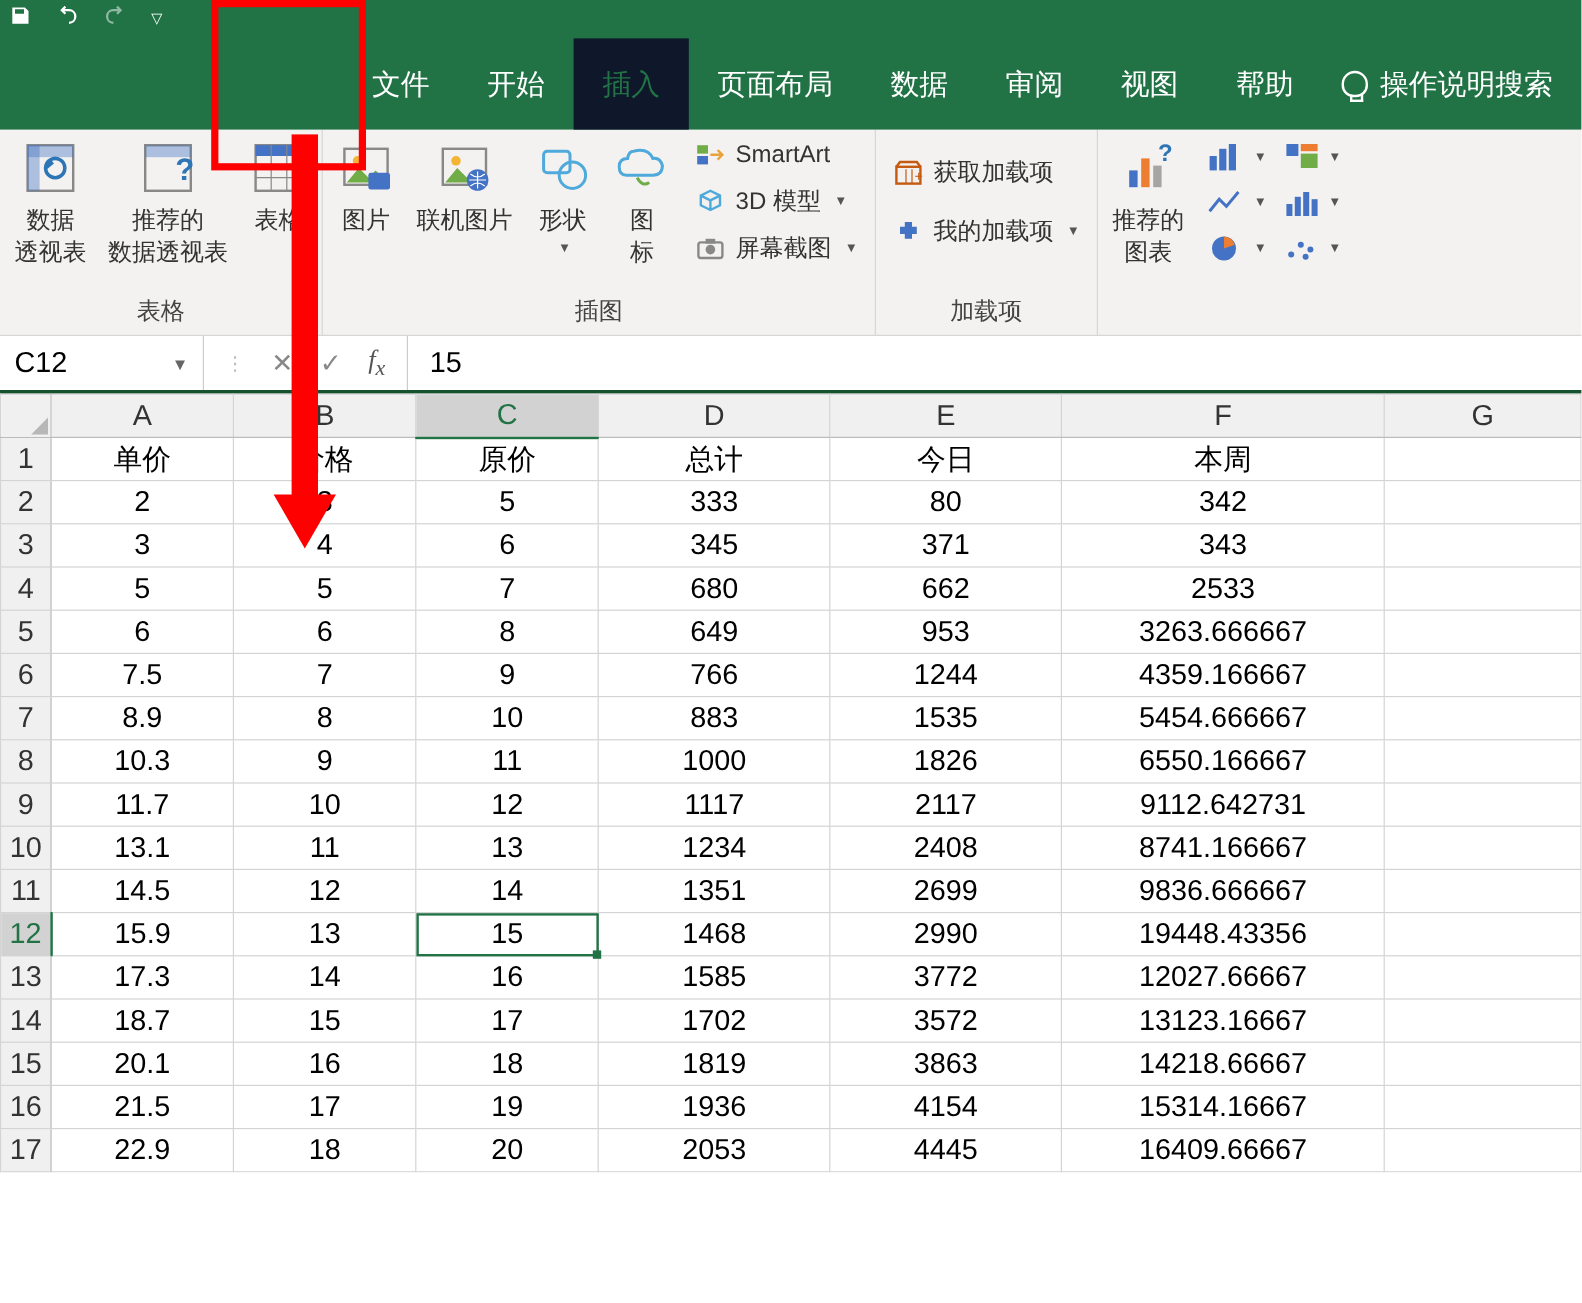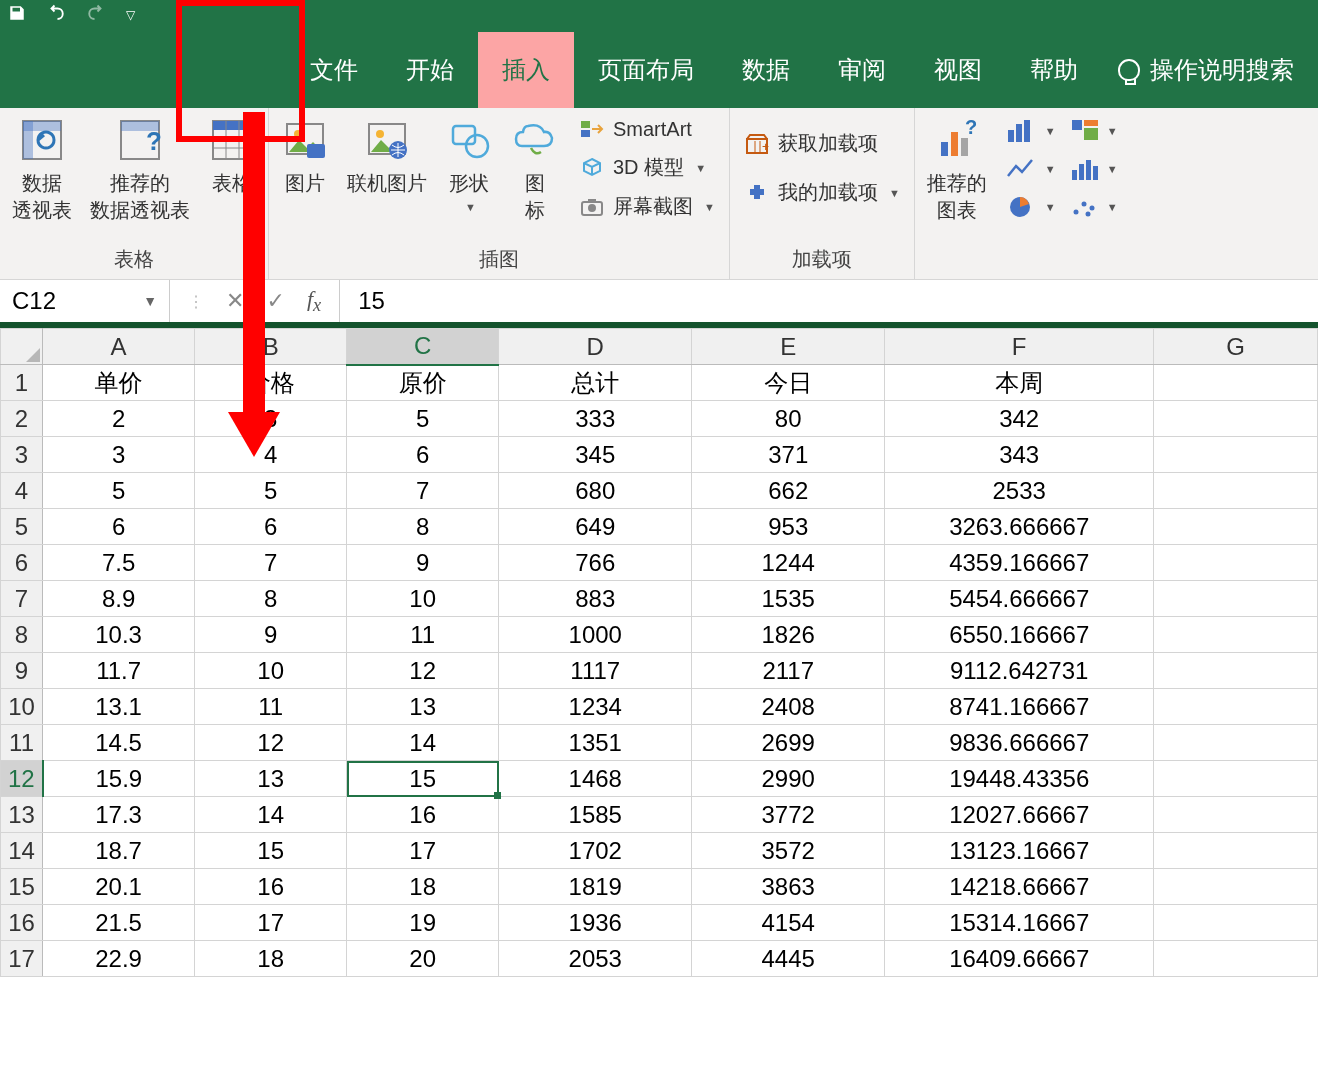--- a/index.html
+++ b/index.html
@@ -13,7 +13,7 @@
   
   .ribbon-tabs { background: #217346; height: 78px; display: flex; align-items: flex-end; padding: 0 8px; gap: 0; position: relative; justify-content: flex-end; }
   .ribbon-tab { color: #fff; padding: 22px 24px; font-size: 24px; cursor: pointer; position: relative; }
-  .ribbon-tab.active { background: #fca5a5; color: #217346; }
+  .ribbon-tab.active { background: #0f172a; color: #217346; }
   .search-hint { color: #fff; display: flex; align-items: center; gap: 10px; padding: 22px 16px; font-size: 24px; }
   .lightbulb { display: inline-block; width: 22px; height: 22px; border: 2.5px solid #fff; border-radius: 50% 50% 45% 45%; position: relative; }
   .lightbulb::after { content: ""; position: absolute; bottom: -6px; left: 5px; width: 7px; height: 4px; border: 2px solid #fff; border-top: none; }

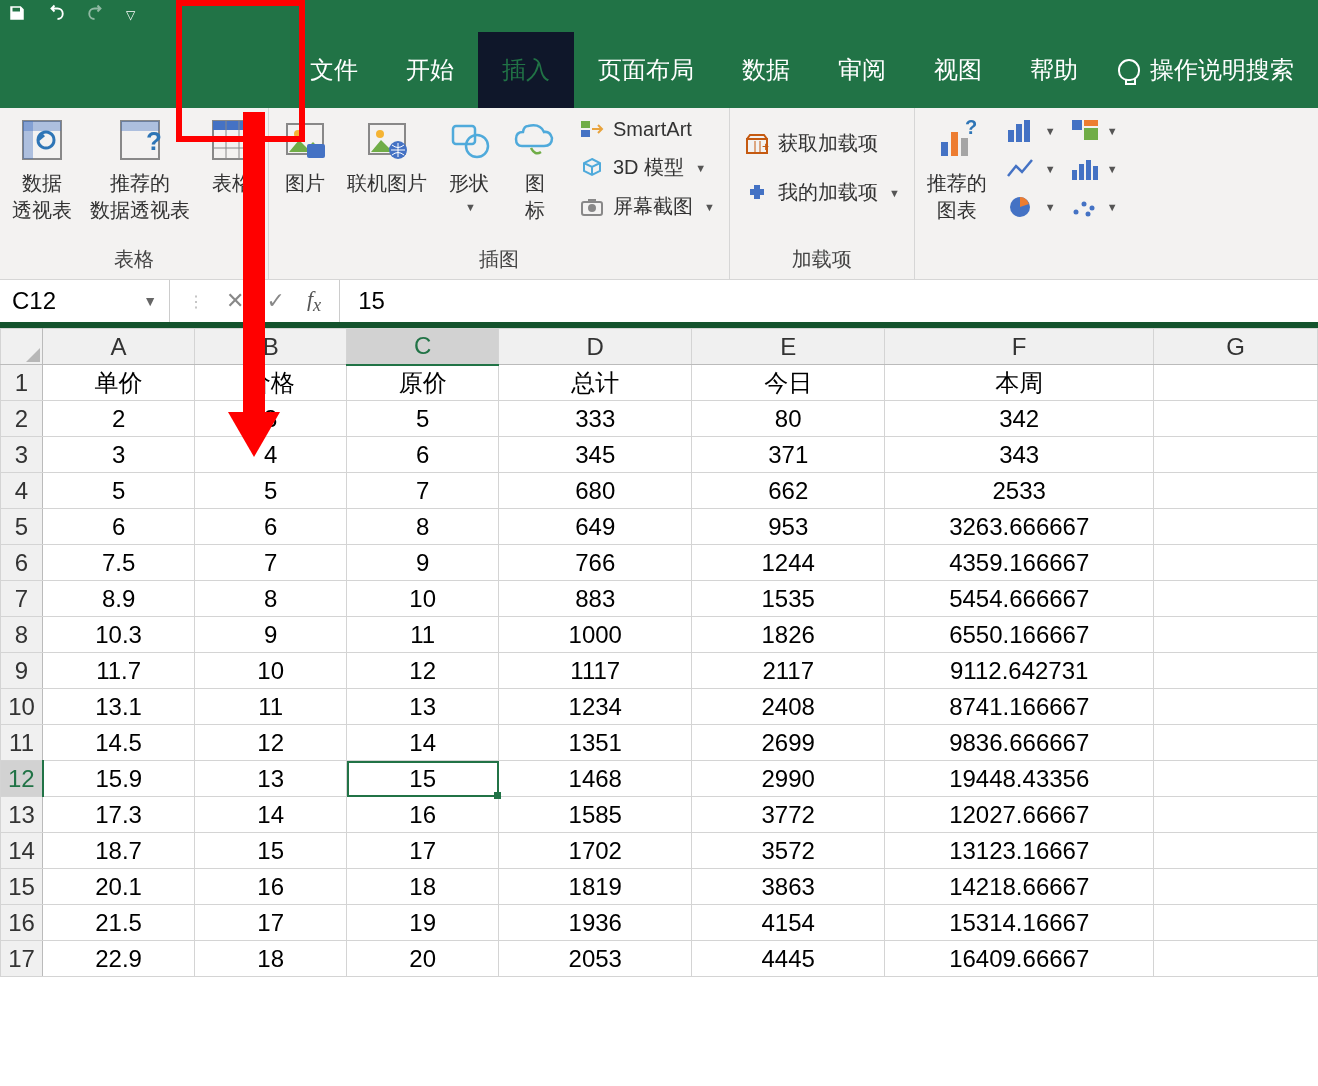--- a/index.html
+++ b/index.html
@@ -37,7 +37,7 @@
   .chart-mini { width: 56px; height: 34px; display:flex; align-items:center; justify-content:center; cursor:pointer; }
 
   
-  .formula-bar { display: flex; align-items: flex-end; height: 48px; border-bottom: 6px solid #14532d; position: relative; }
+  .formula-bar { display: flex; align-items: flex-end; height: 48px; border-bottom: 3px solid #14532d; position: relative; }
   .name-box { width: 170px; height: 100%; border-right: 1px solid #ccc; display: flex; align-items: center; padding: 0 12px; font-size: 24px; justify-content: space-between; }
   .name-box .dd { color: #666; font-size: 14px; }
   .fb-btns { display: flex; align-items: center; gap: 22px; padding: 0 18px; border-right: 1px solid #ccc; height: 100%; }

